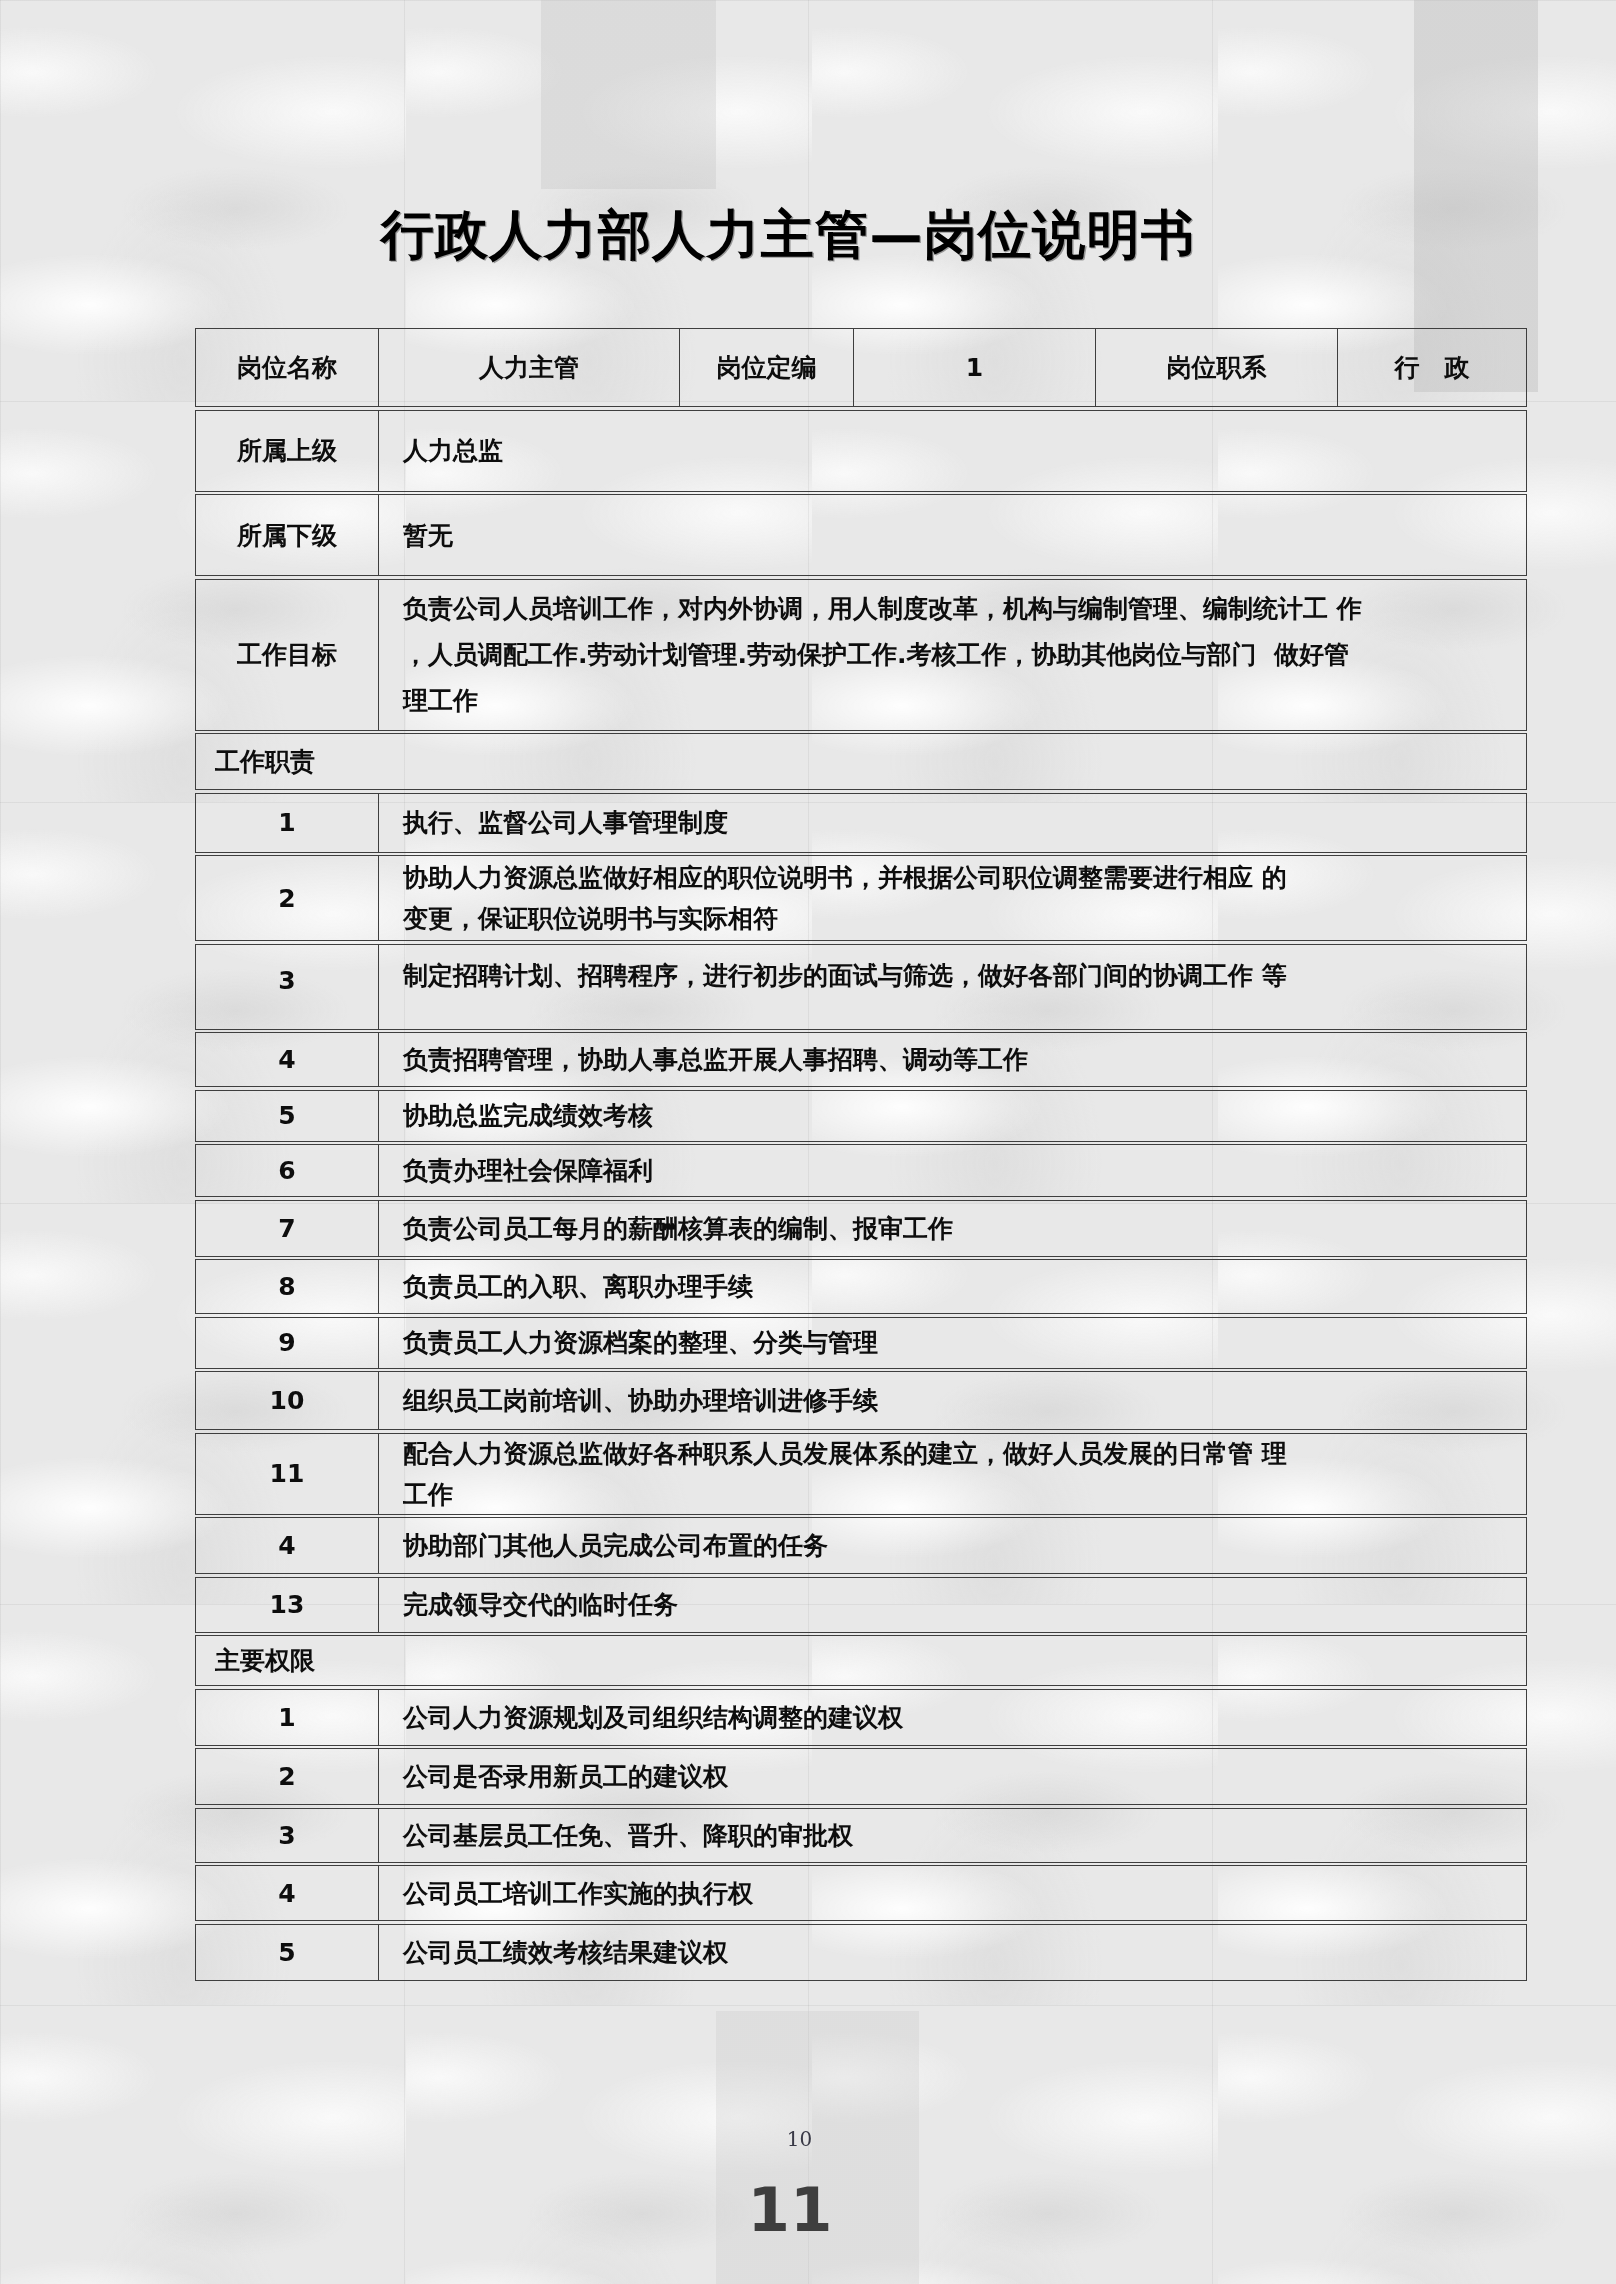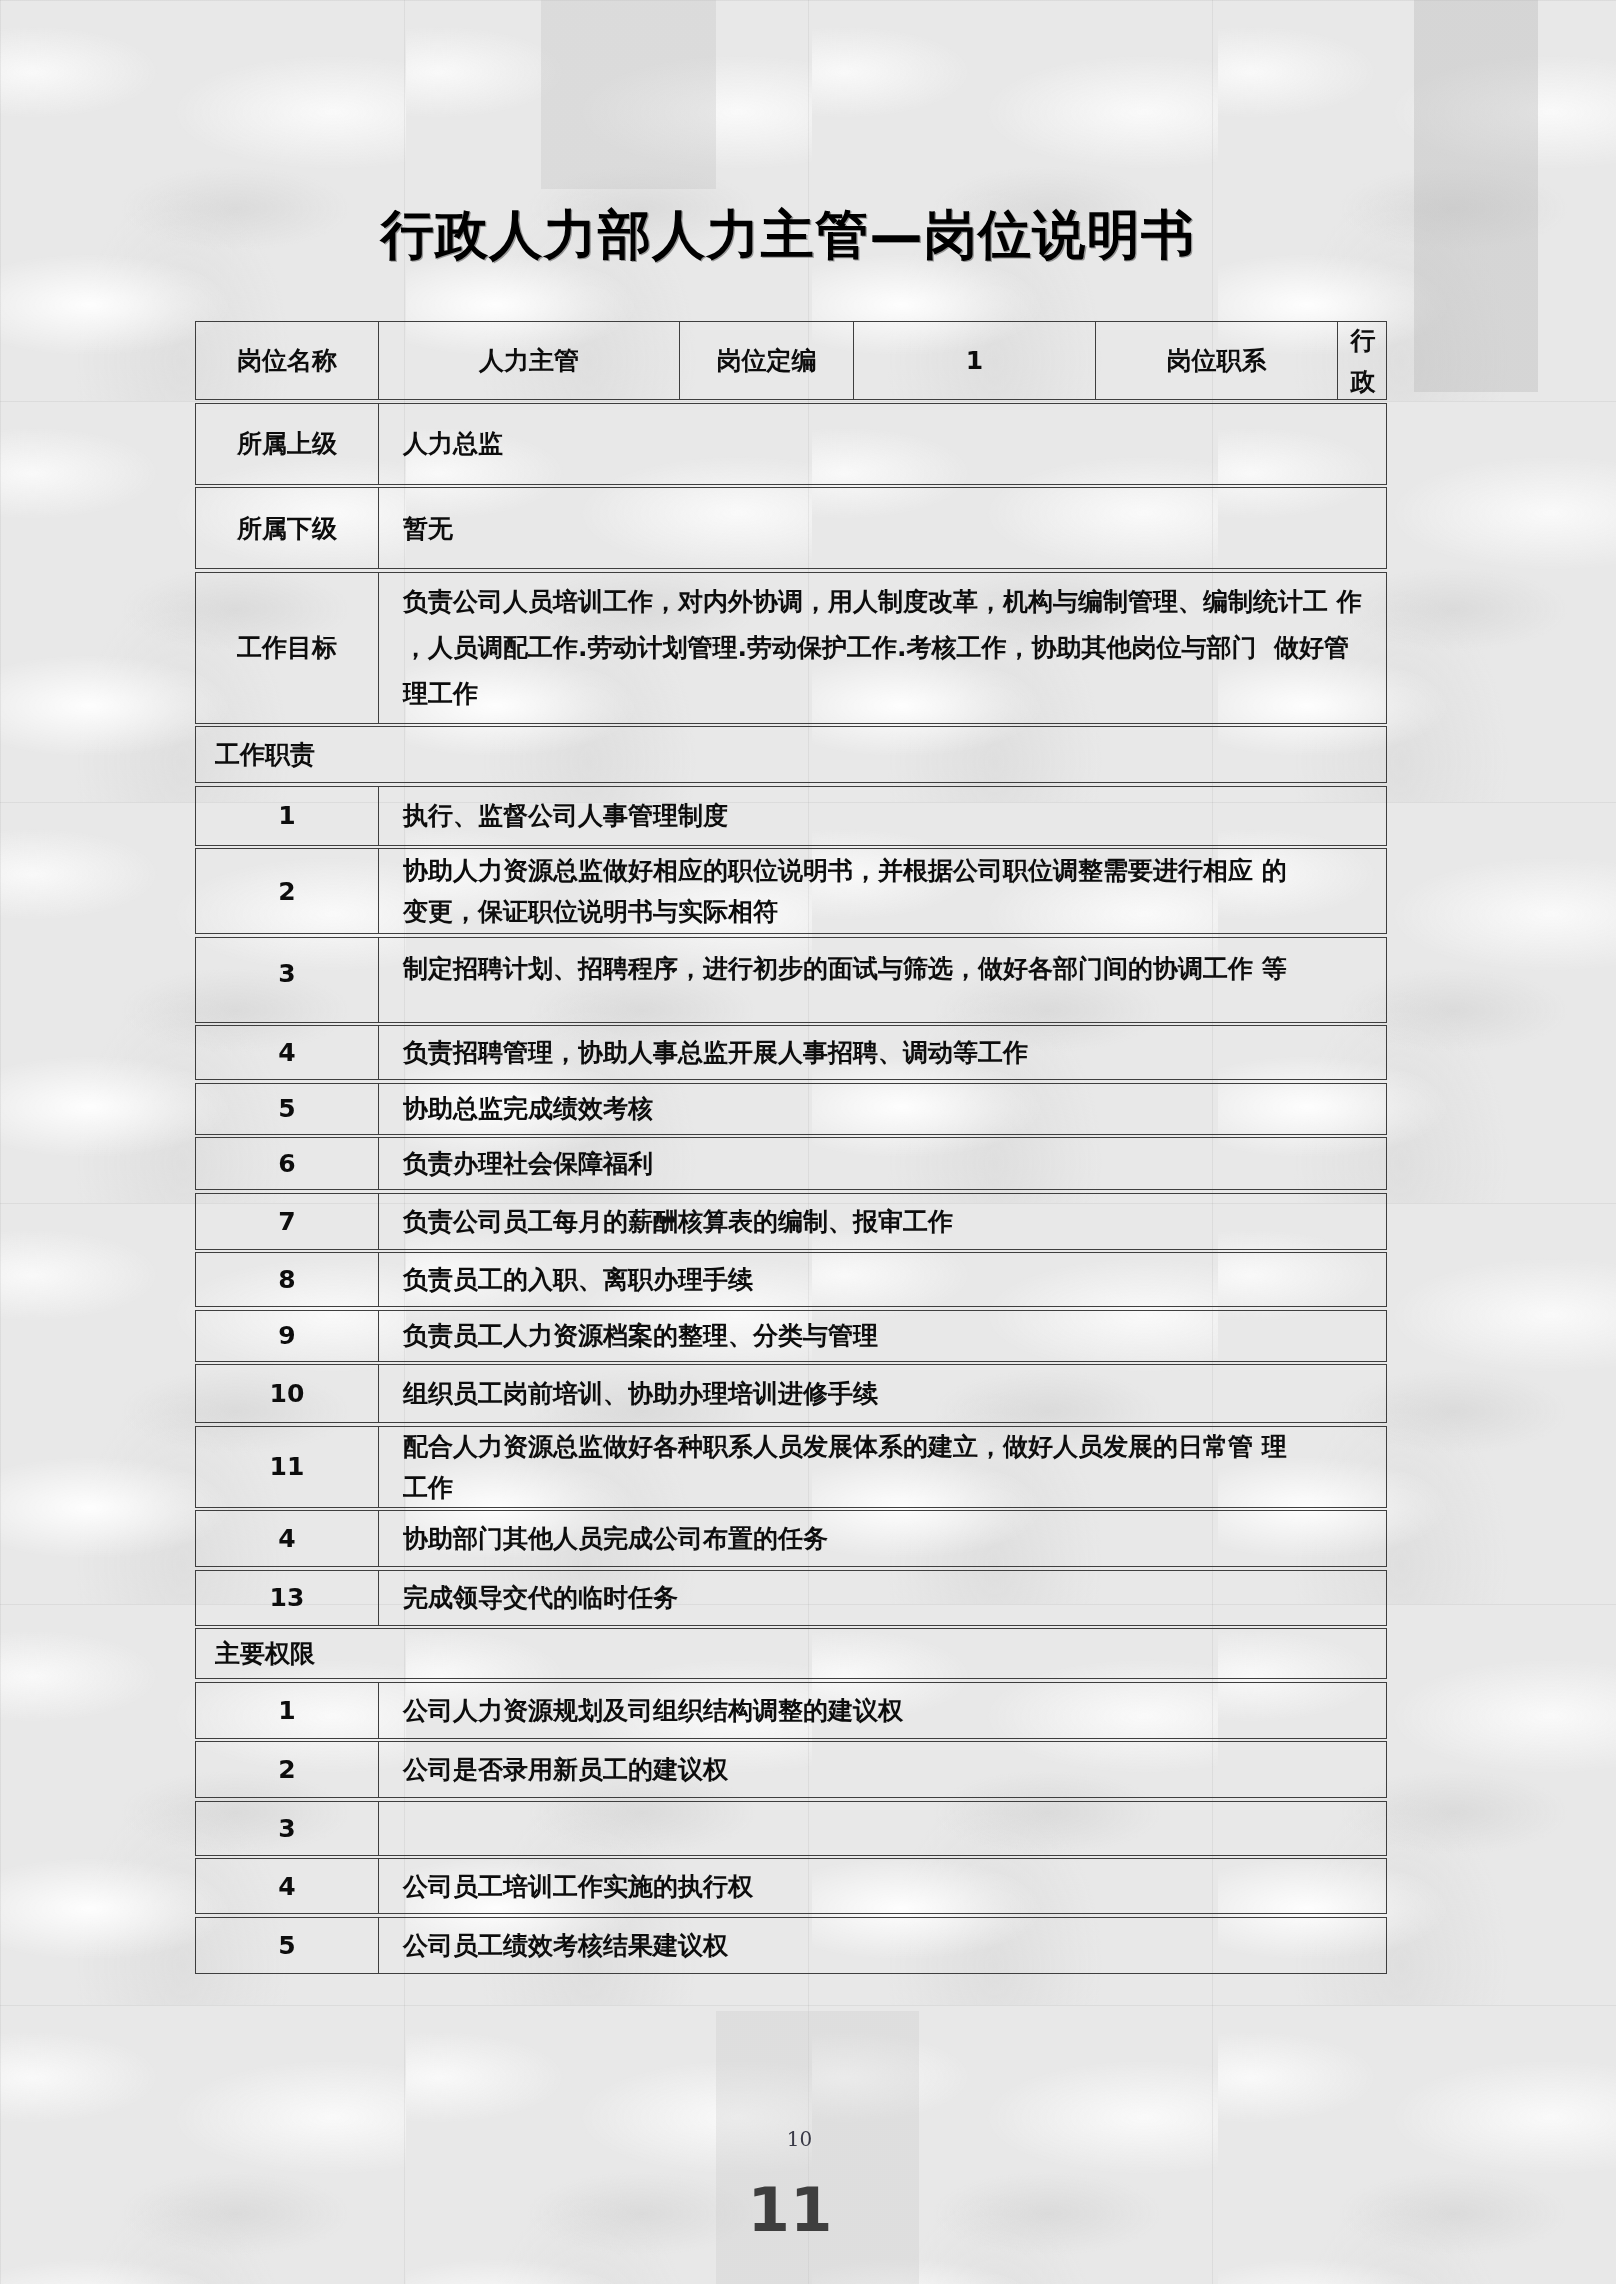--- a/index.html
+++ b/index.html
@@ -52,7 +52,7 @@
   }
 
   
-  .doc-table { position: absolute; left: 195px; top: 321px; width: 1192px; }
+  .doc-table { position: absolute; left: 195px; top: 328px; width: 1332px; }
   .t-row {
     display: flex;
     border: 1.9px solid #3e3e3e;

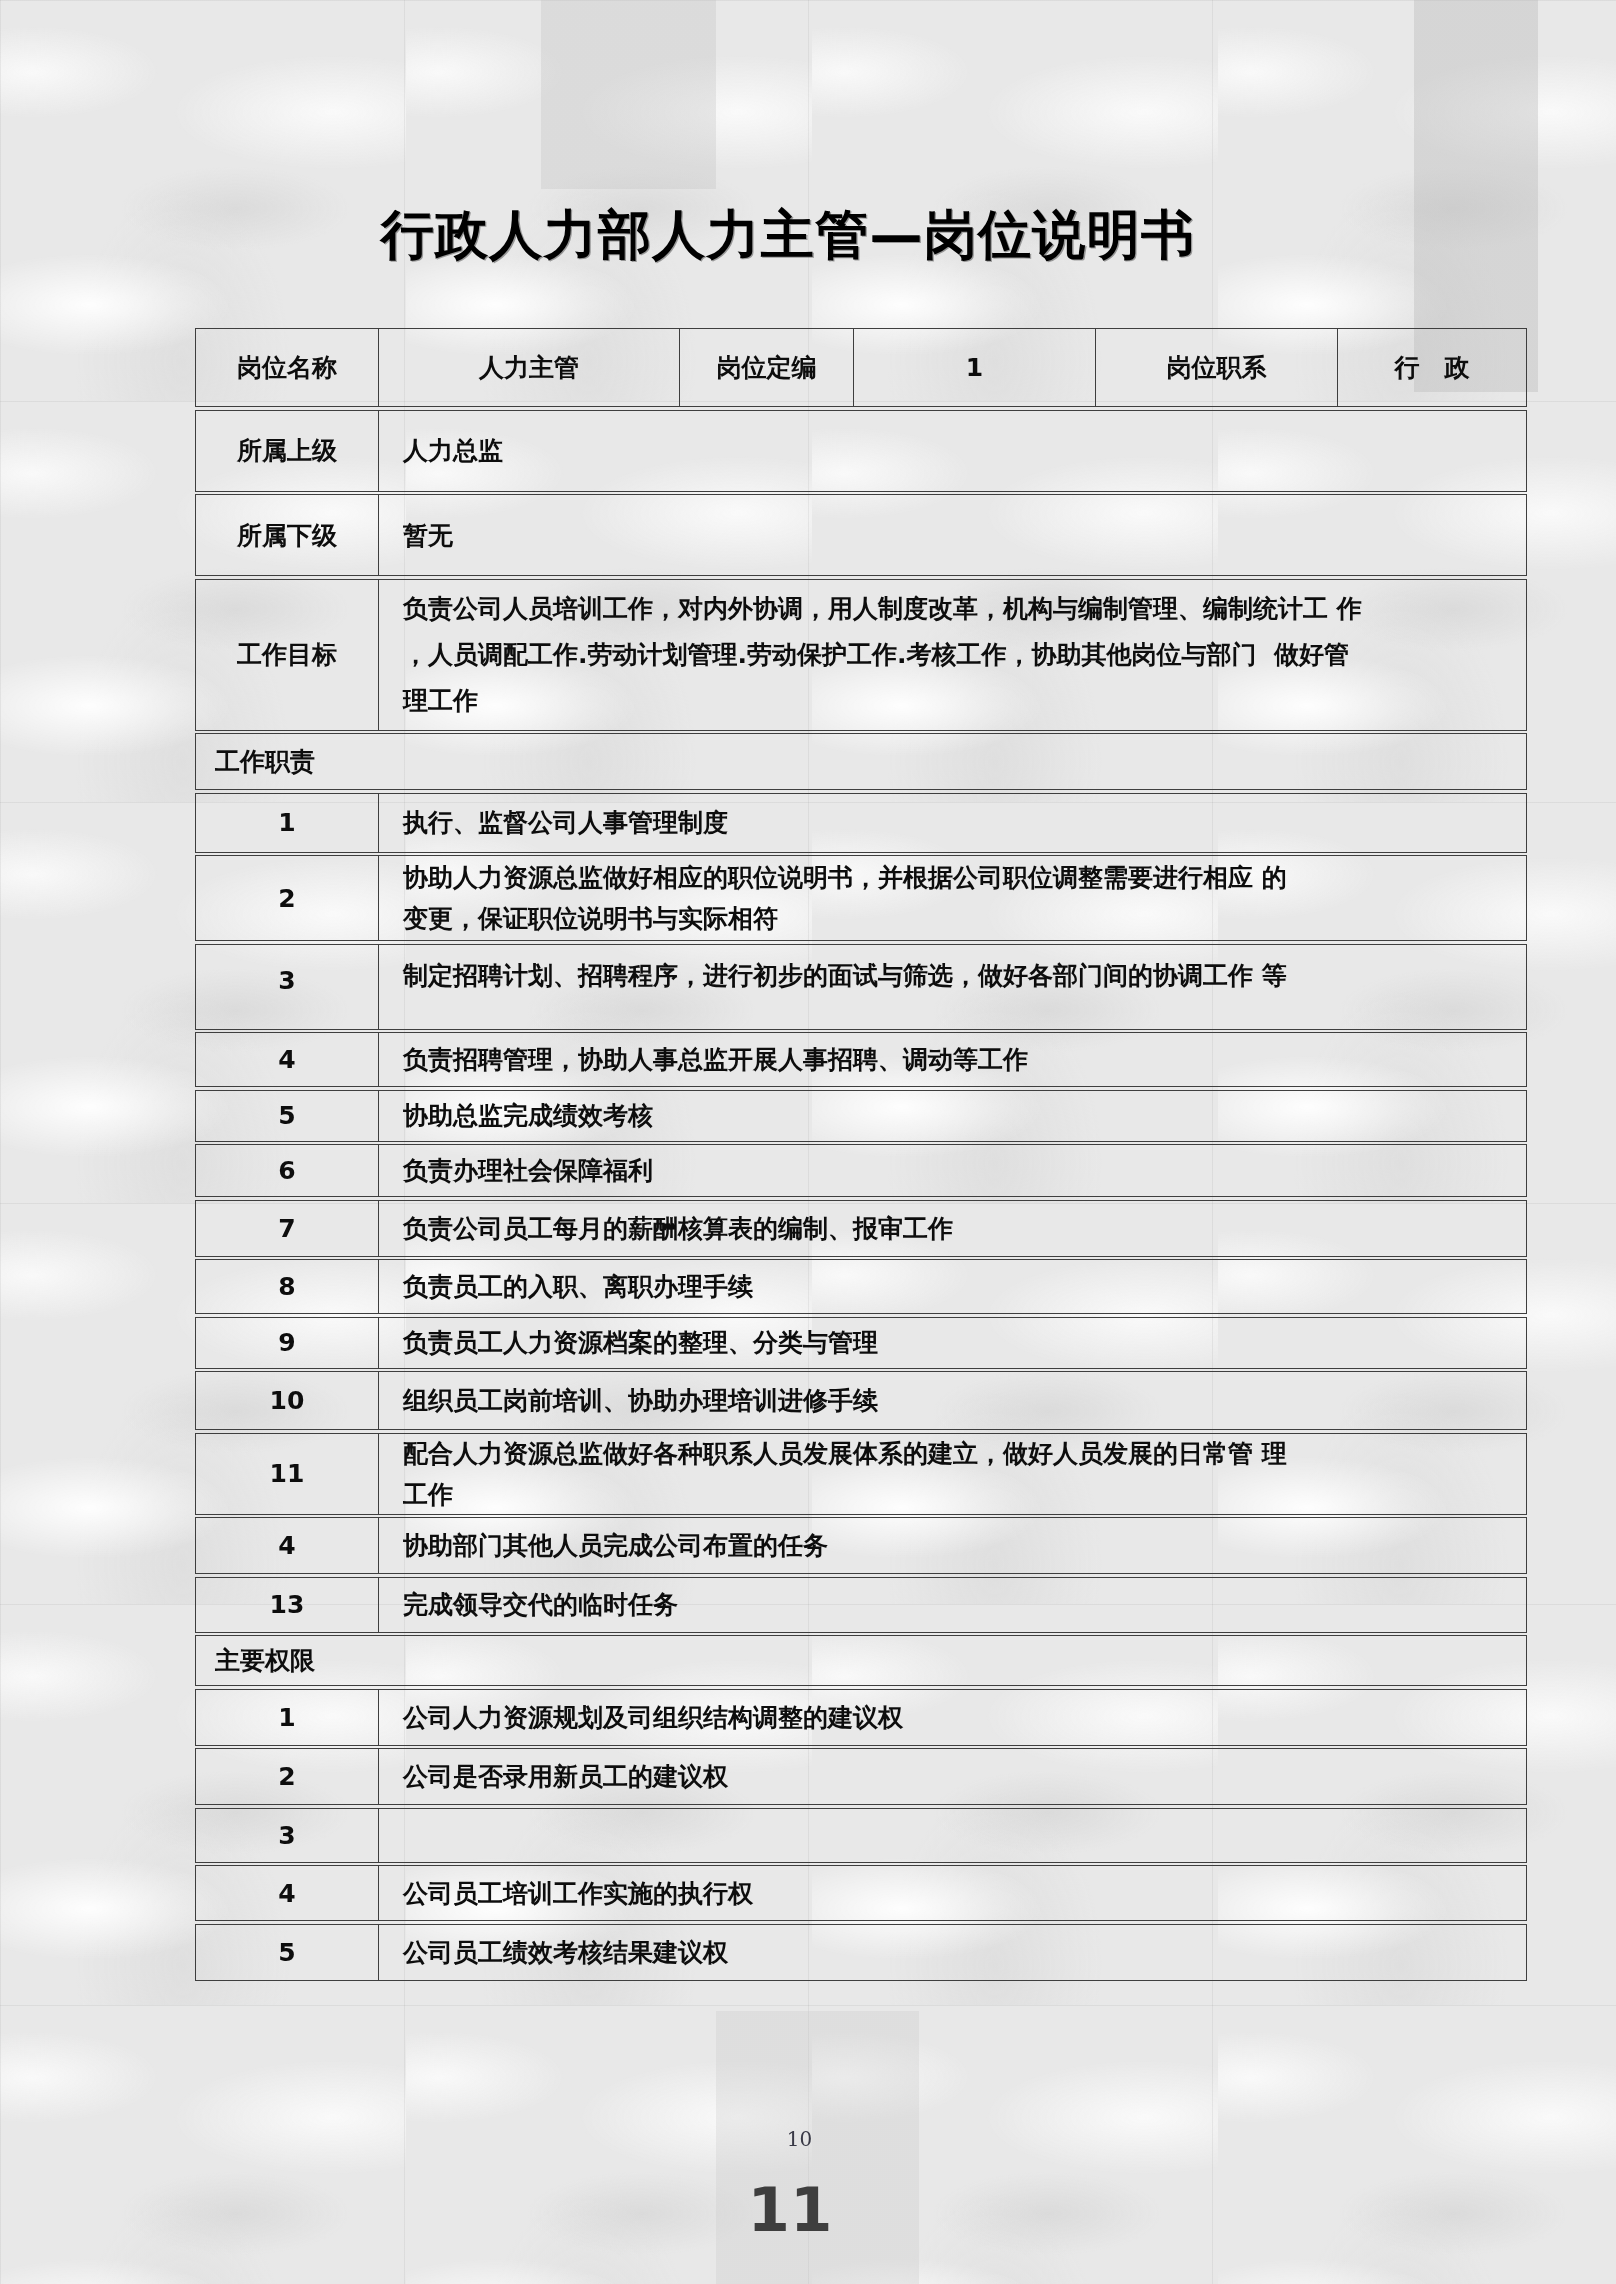--- a/index.html
+++ b/index.html
@@ -205,6 +205,7 @@
   </div>
   <div class="t-row" style="height:55px">
     <div class="cell c-label">3</div>
+    <div class="cell c-value">公司基层员工任免、晋升、降职的审批权</div>
   </div>
   <div class="t-row" style="height:56px">
     <div class="cell c-label">4</div>

